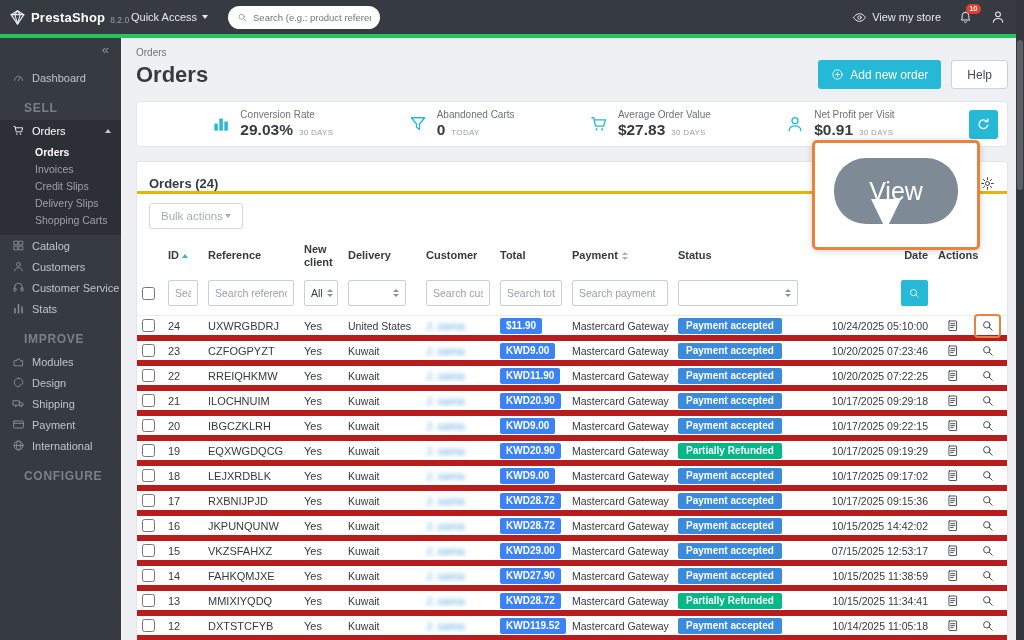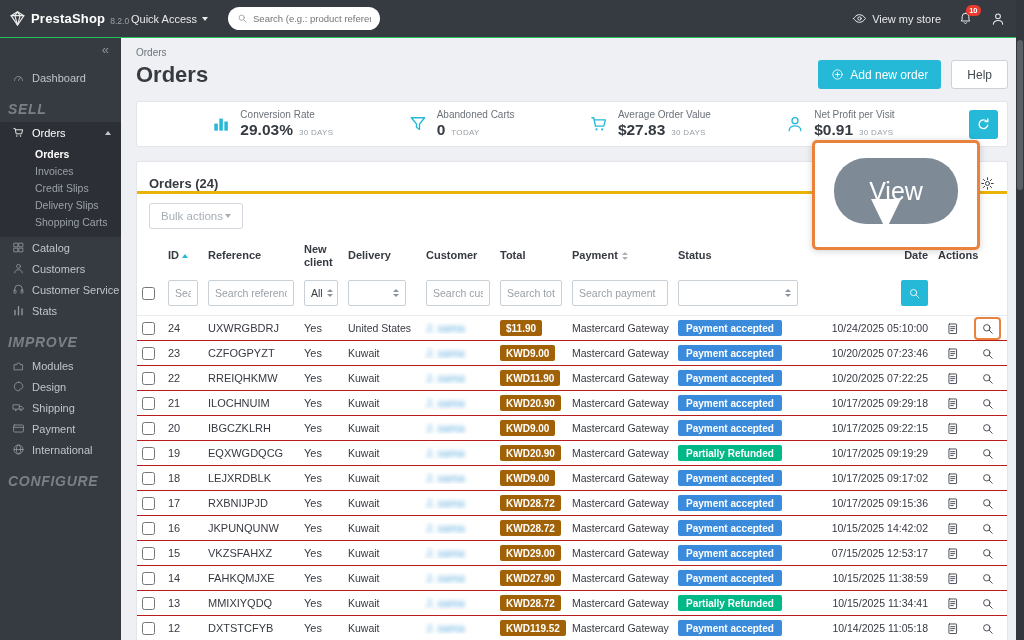--- a/index.html
+++ b/index.html
@@ -10,7 +10,7 @@
   
   .topbar { position:fixed; top:0; left:0; width:1024px; height:38px; background:#363a41;
             display:flex; align-items:center; z-index:40; color:#fff;
-            border-bottom:1px solid #22c55e; }
+            border-bottom:4px solid #22c55e; }
   .brand { width:121px; display:flex; align-items:center; gap:5px; padding-left:9px; }
   .brand .ic { width:17px; height:17px; color:#eceef0; }
   .brand-name { font-size:13px; font-weight:bold; letter-spacing:.2px; }

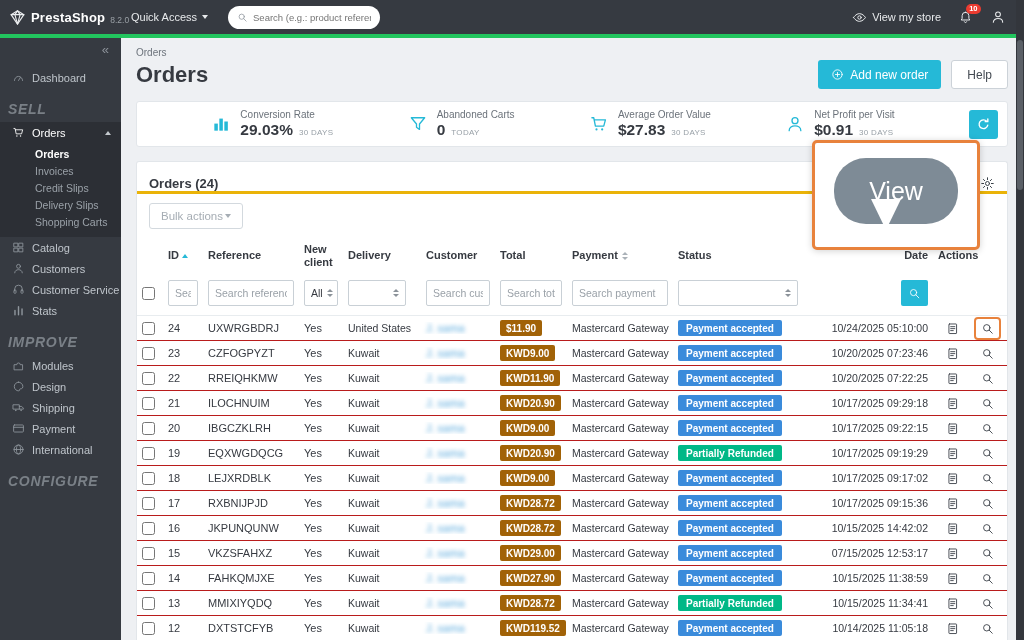--- a/index.html
+++ b/index.html
@@ -51,7 +51,7 @@
   .submenu { background:#2c2f35; padding:2px 0 7px; }
   .submenu-item { padding:2.5px 0 2.5px 35px; font-size:10.5px; color:#9aa1a8; cursor:pointer; white-space:nowrap; }
   .submenu-item.active { color:#fff; font-weight:bold; }
-  .sec-title { font-size:14px; letter-spacing:.7px; color:#7a8087; padding:13px 0 5px 8px; font-weight:bold;font-style:italic; }
+  .sec-title { font-size:12px; letter-spacing:.7px; color:#7a8087; padding:13px 0 5px 24px; font-weight:bold; }
   .dash-item { margin-top:7px; }
 
   

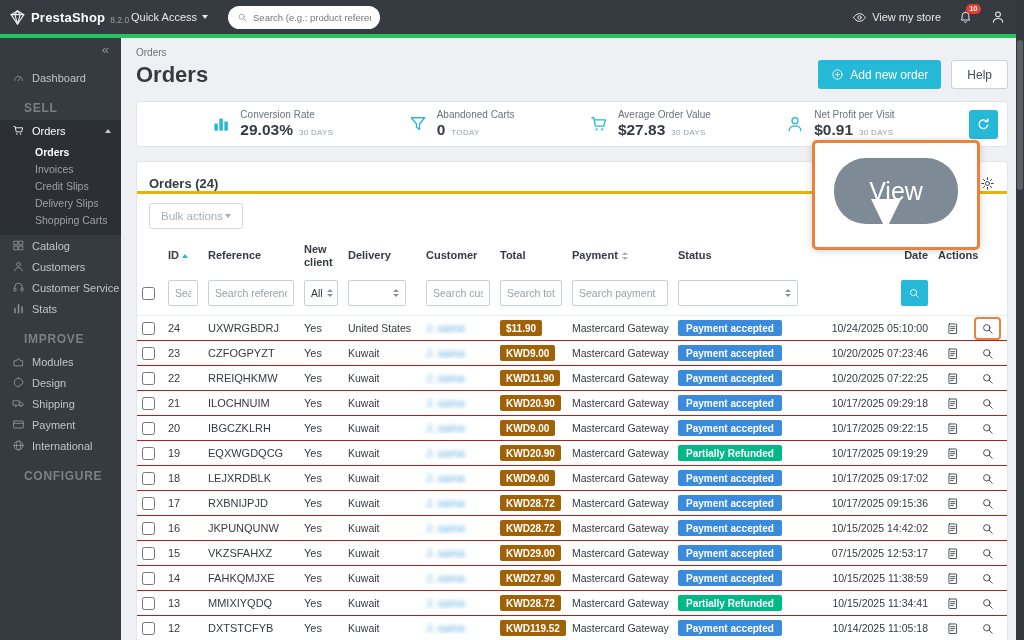--- a/index.html
+++ b/index.html
@@ -123,7 +123,7 @@
                 display:flex; align-items:center; justify-content:center; margin-left:auto; cursor:pointer; }
   .btn-search .ic { width:13px; height:13px; }
 
-  .tbody .tr { border-bottom:1px solid #b91c1c; height:25px; background:#fff; cursor:pointer; }
+  .tbody .tr { border-bottom:6px solid #b91c1c; height:25px; background:#fff; cursor:pointer; }
   .td { font-size:11px; color:#363a41; padding:0 5px; display:flex; align-items:center;
         overflow:hidden; white-space:nowrap; }
   .c-pay { font-size:10.5px; }

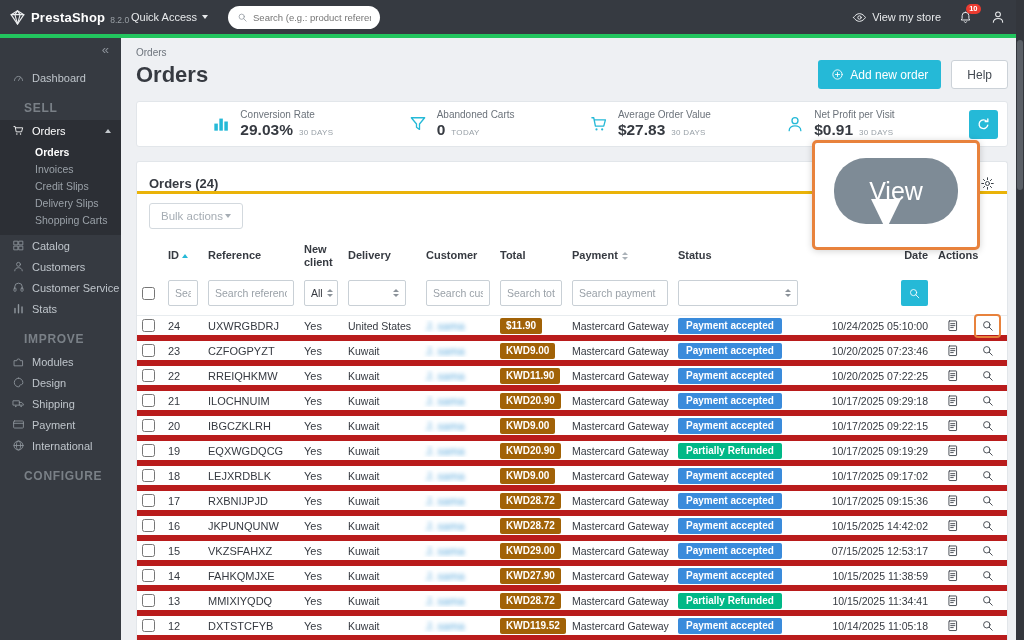--- a/index.html
+++ b/index.html
@@ -131,7 +131,7 @@
   .c-date { justify-content:flex-end; font-size:10.5px; }
   .c-cust .blur { color:#57a8dc; filter:blur(2.2px); }
   input[type=checkbox] { width:13px; height:13px; accent-color:#25b9d7; }
-  .badge-total { background:#a16207; color:#fff; font-size:10px; font-weight:bold; padding:2.5px 6px; border-radius:2px; }
+  .badge-total { background:#3b82f6; color:#fff; font-size:10px; font-weight:bold; padding:2.5px 6px; border-radius:2px; }
   .badge-status { color:#fff; font-size:10px; font-weight:bold; padding:2.5px 8px; border-radius:2px; }
   .st-accepted { background:#3a8bdb; }
   .st-refunded { background:#01b887; }

